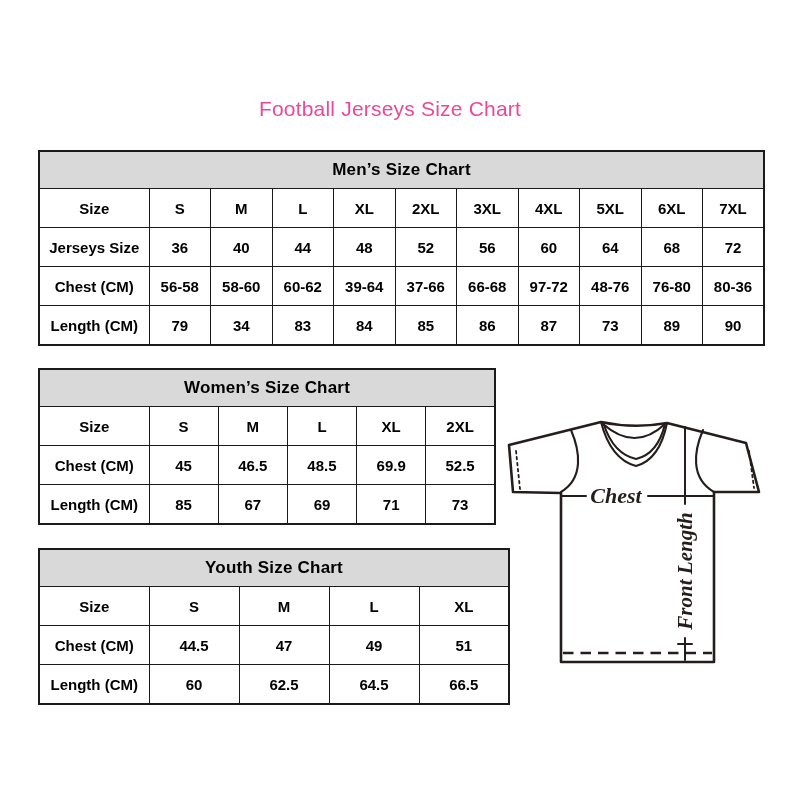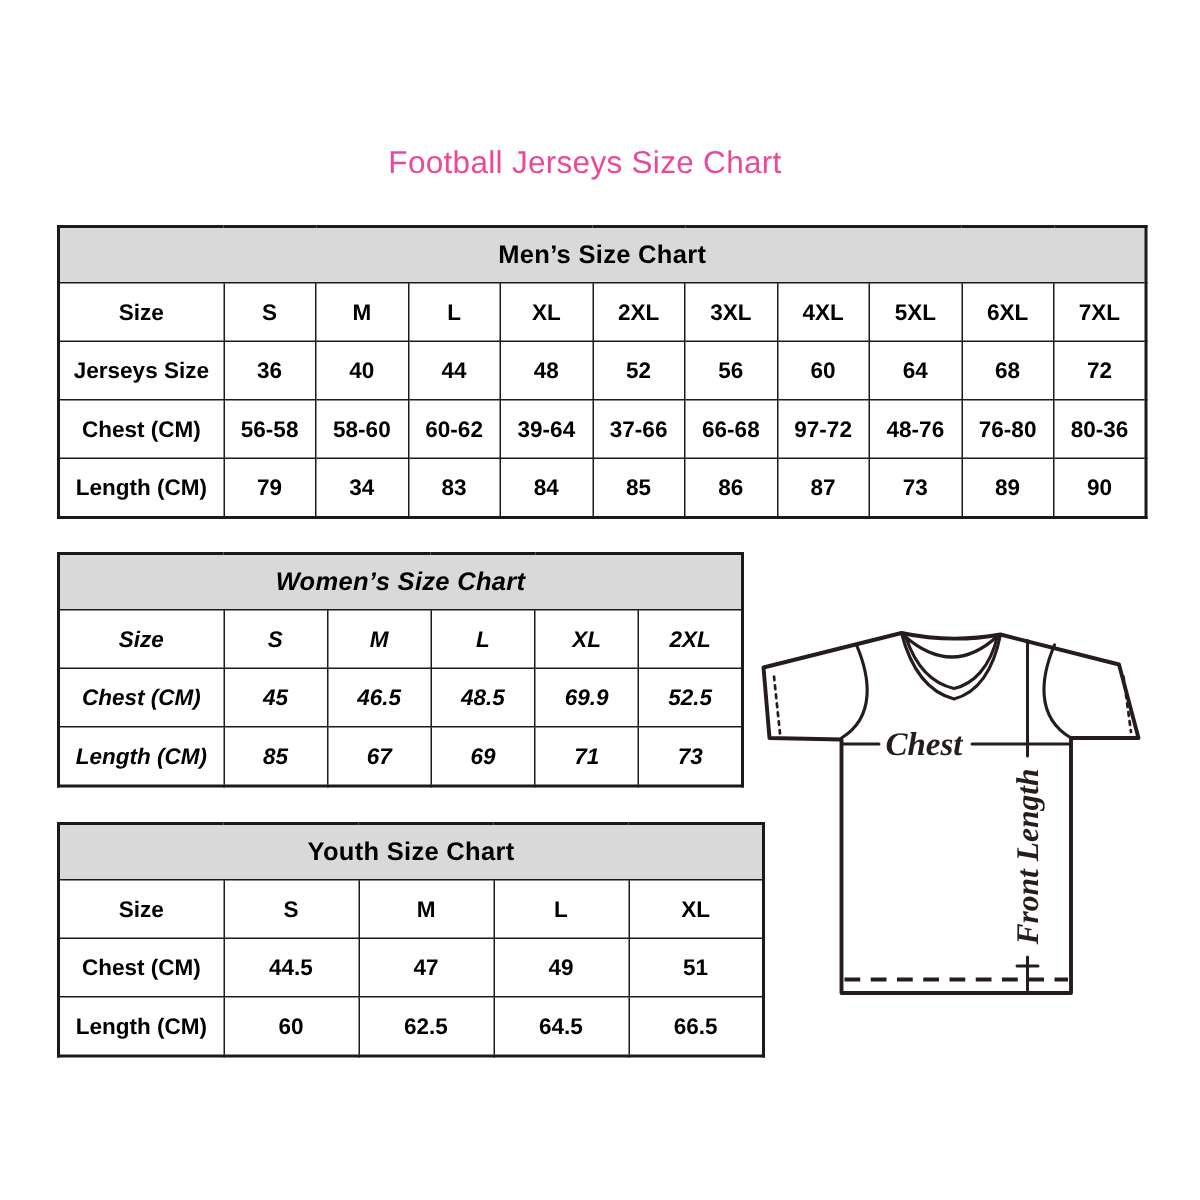--- a/index.html
+++ b/index.html
@@ -24,7 +24,7 @@
   }
   col.label-col{width:110px;}
   #mens{left:38px;top:150px;width:727px;}
-  #womens{left:38px;top:368px;width:458px;font-style:italic;}
+  #womens{left:38px;top:368px;width:458px;}
   #youth{left:38px;top:548px;width:472px;}
   .jersey-wrap{position:absolute;left:500px;top:410px;width:270px;height:262px;}
   .jersey-wrap svg{display:block;width:270px;height:262px;}

